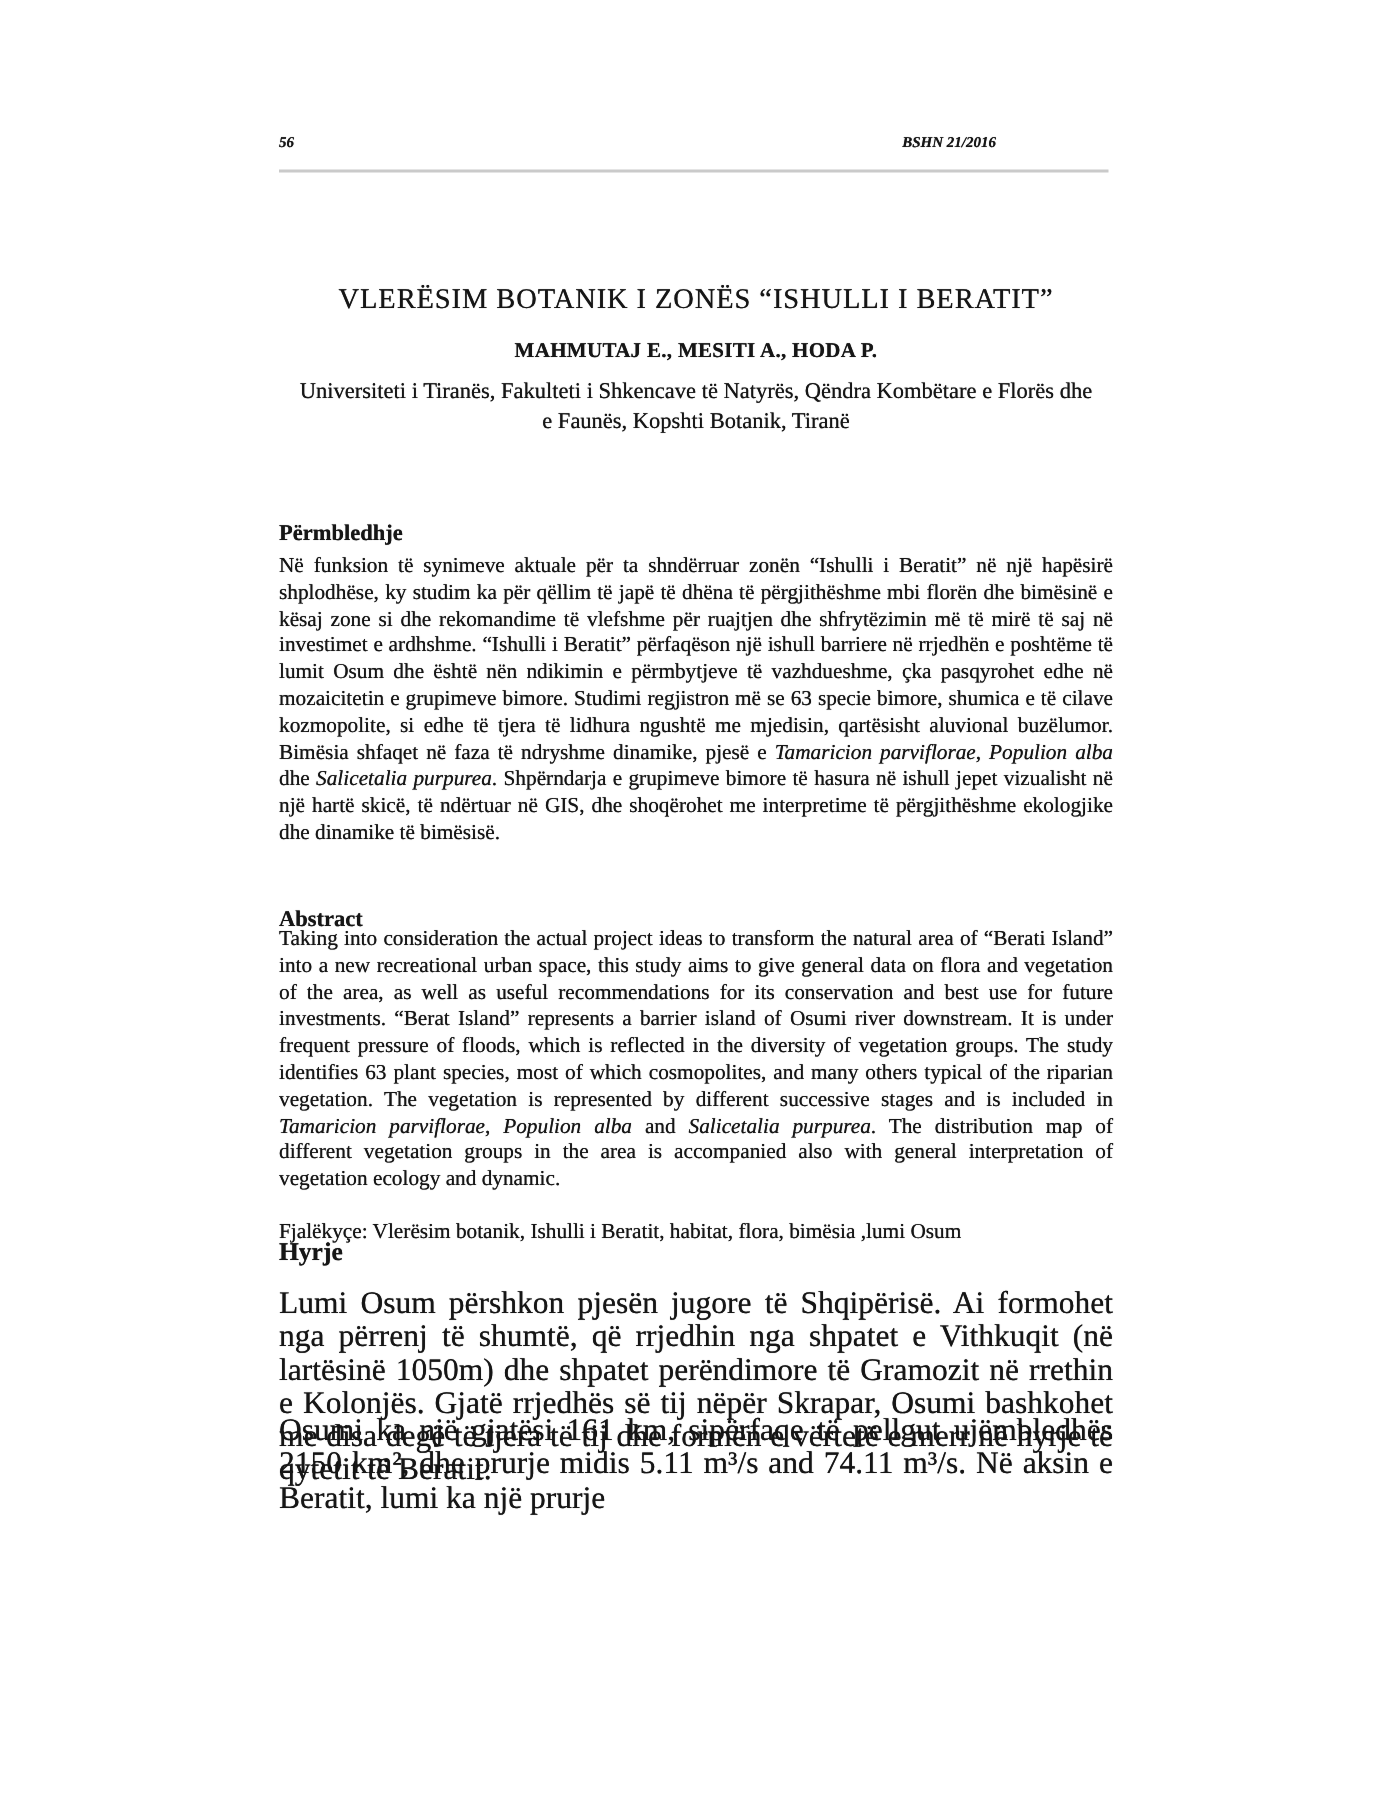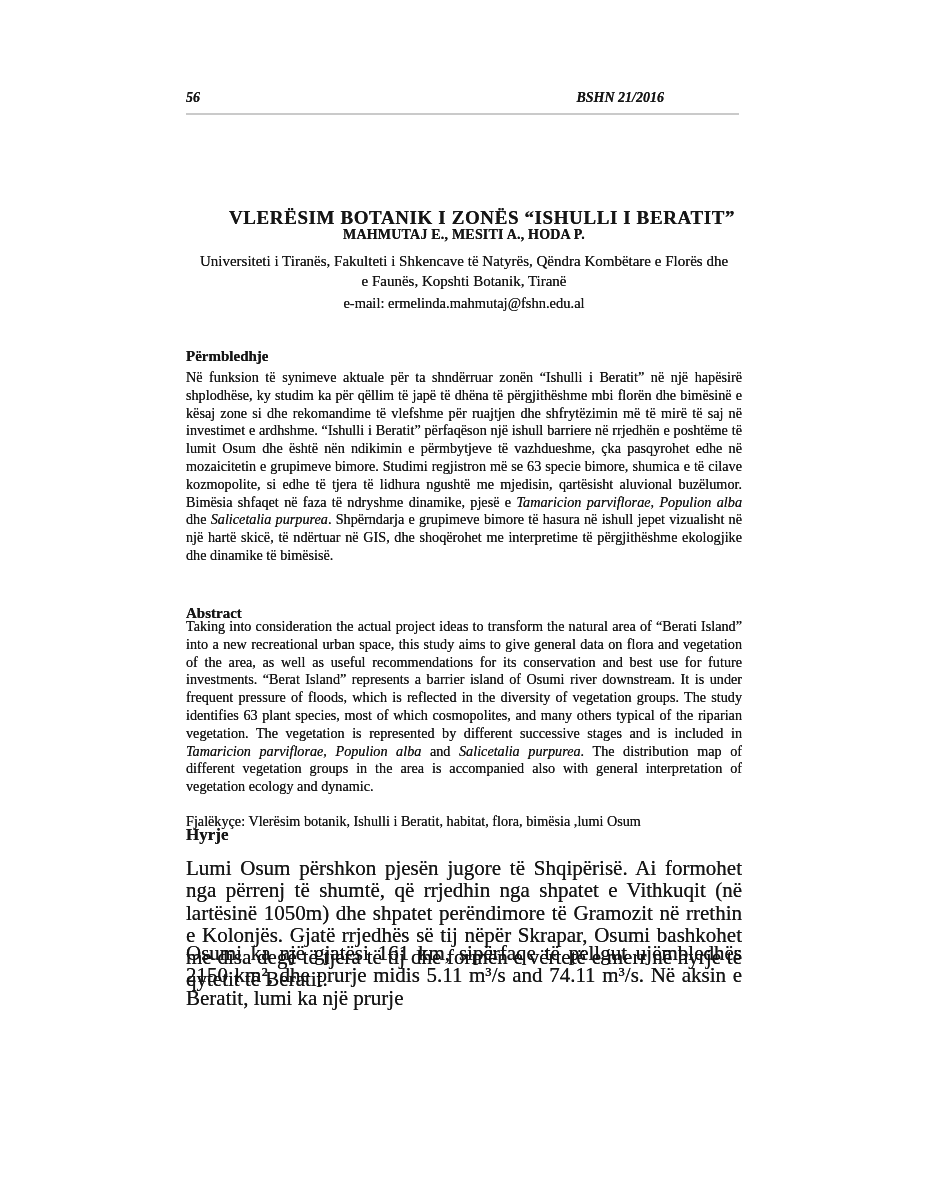--- a/index.html
+++ b/index.html
@@ -14,7 +14,7 @@
   }
   .blk{position:absolute;left:186px;width:556px;}
   .header{top:90px;display:flex;justify-content:space-between;align-items:baseline;
-          font-weight:bold;font-style:italic;font-size:14px;}
+          font-weight:bold;font-style:italic;font-size:10px;}
   .journal{margin-right:78px;font-style:italic;}
   .rule{position:absolute;top:113px;left:186px;width:553px;height:2px;background:#cacaca;}
   .title{top:189px;margin:18px;text-align:center;font-size:19px;font-weight:bold;

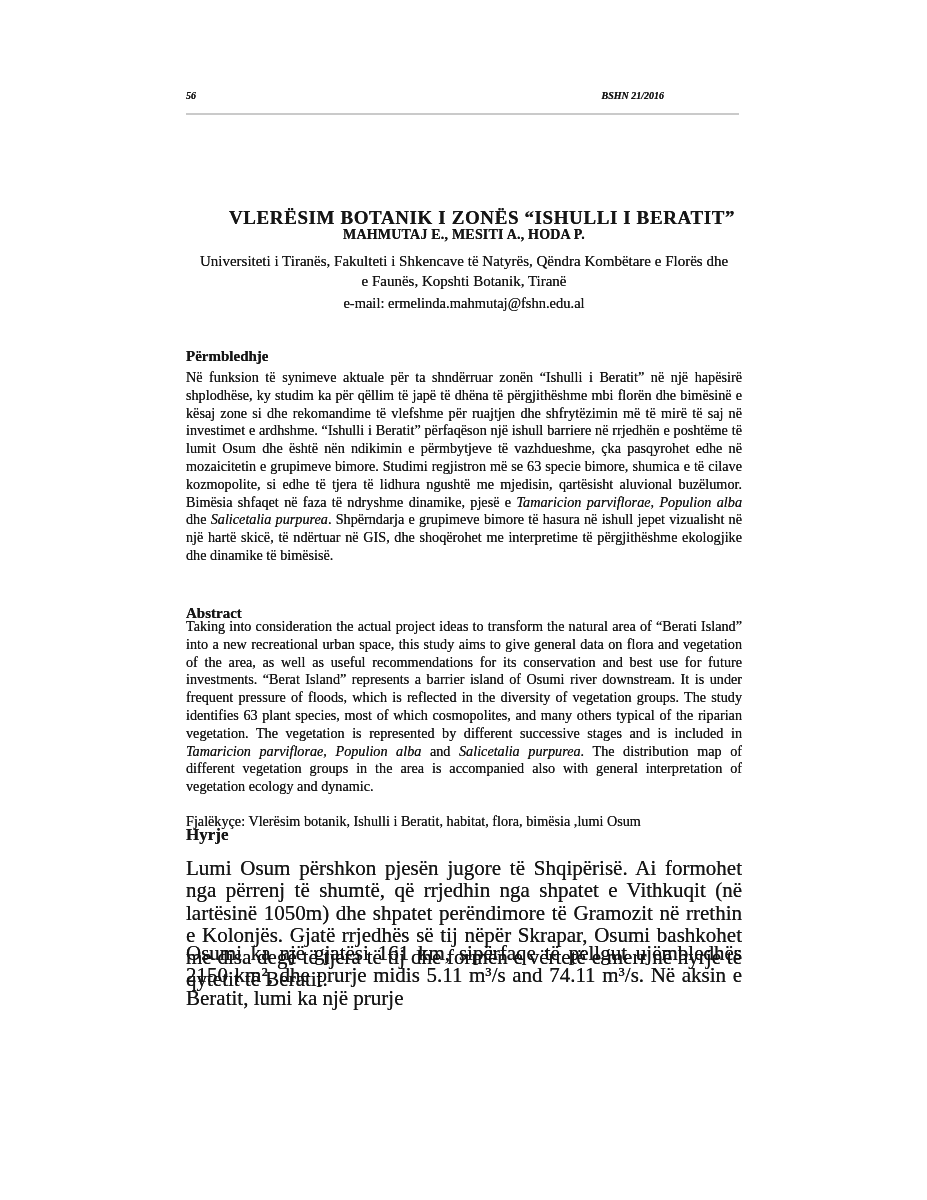--- a/index.html
+++ b/index.html
@@ -17,7 +17,7 @@
           font-weight:bold;font-style:italic;font-size:10px;}
   .journal{margin-right:78px;font-style:italic;}
   .rule{position:absolute;top:113px;left:186px;width:553px;height:2px;background:#cacaca;}
-  .title{top:189px;margin:18px;text-align:center;font-size:19px;font-weight:bold;
+  .title{top:189px;margin:0;text-align:center;font-size:19px;font-weight:normal;
          letter-spacing:.6px;white-space:nowrap;}
   .authors{top:227px;text-align:center;font-weight:bold;font-size:14px;letter-spacing:.2px;}
   .affiliation{top:251px;text-align:center;font-size:15px;line-height:20px;white-space:pre-line;}

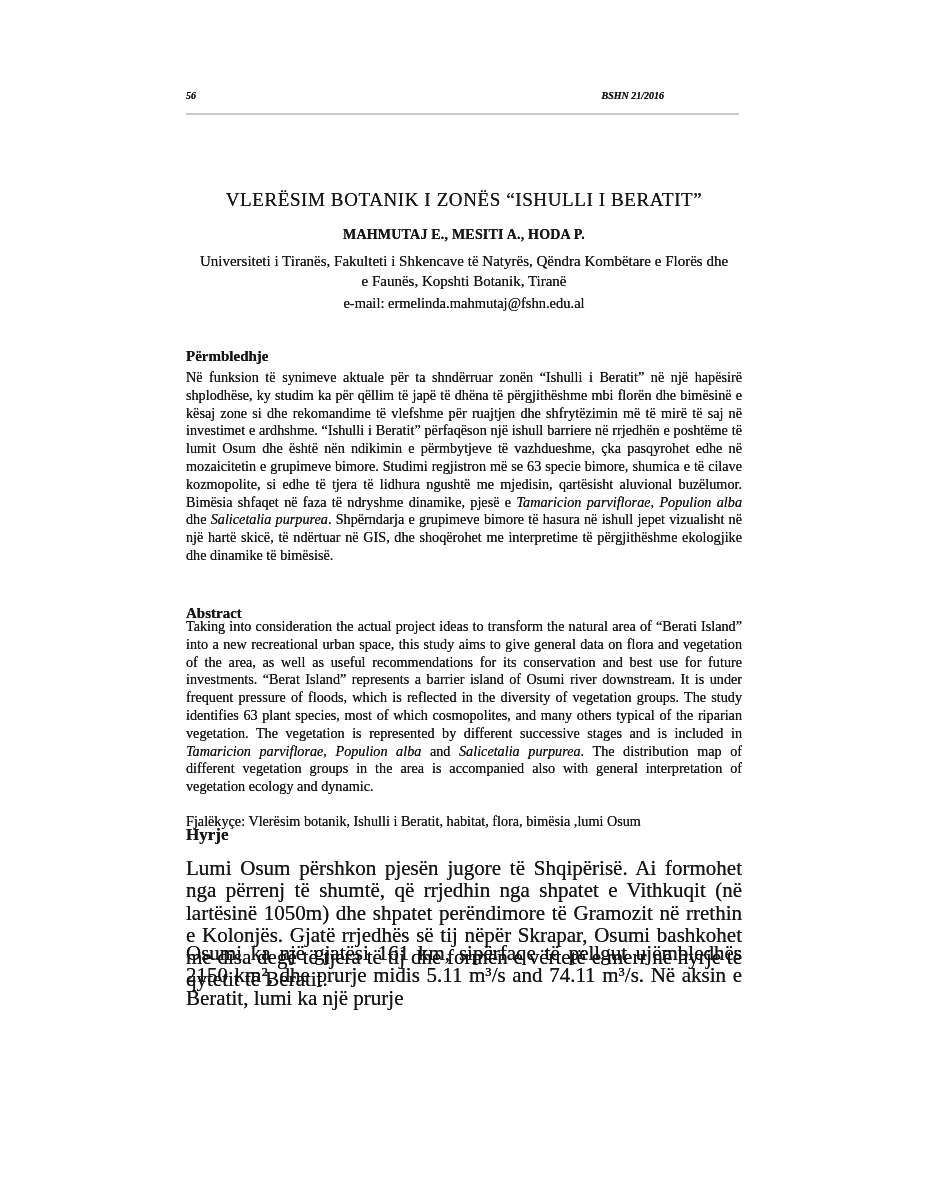--- a/index.html
+++ b/index.html
@@ -51,7 +51,6 @@
   <div class="blk authors">MAHMUTAJ E., MESITI A., HODA P.</div>
   <div class="blk affiliation">Universiteti i Tiranës, Fakulteti i Shkencave të Natyrës, Qëndra Kombëtare e Florës dhe
 e Faunës, Kopshti Botanik, Tiranë</div>
-  <div class="blk email">e-mail: ermelinda.mahmutaj@fshn.edu.al</div>
 
   <h2 class="sh h-perm">Përmbledhje</h2>
   <p class="blk abs abs-al"><span>Në funksion të synimeve aktuale për ta shndërruar zonën “Ishulli i Beratit” në një hapësirë shplodhëse, ky studim ka për qëllim të japë të dhëna të përgjithëshme mbi florën dhe bimësinë e kësaj zone si dhe rekomandime të vlefshme për ruajtjen dhe shfrytëzimin më të mirë të saj në investimet e ardhshme. “Ishulli i Beratit” përfaqëson një ishull barriere në rrjedhën e poshtëme të lumit Osum dhe është nën ndikimin e përmbytjeve të vazhdueshme, çka pasqyrohet edhe në mozaicitetin e grupimeve bimore. Studimi regjistron më se 63 specie bimore, shumica e të cilave kozmopolite, si edhe të tjera të lidhura ngushtë me mjedisin, qartësisht aluvional buzëlumor. Bimësia shfaqet në faza të ndryshme dinamike, pjesë e </span><i>Tamaricion parviflorae, Populion alba</i><span> dhe </span><i>Salicetalia purpurea</i><span>. Shpërndarja e grupimeve bimore të hasura në ishull jepet vizualisht në një hartë skicë, të ndërtuar në GIS, dhe shoqërohet me interpretime të përgjithëshme ekologjike dhe dinamike të bimësisë.</span></p>

